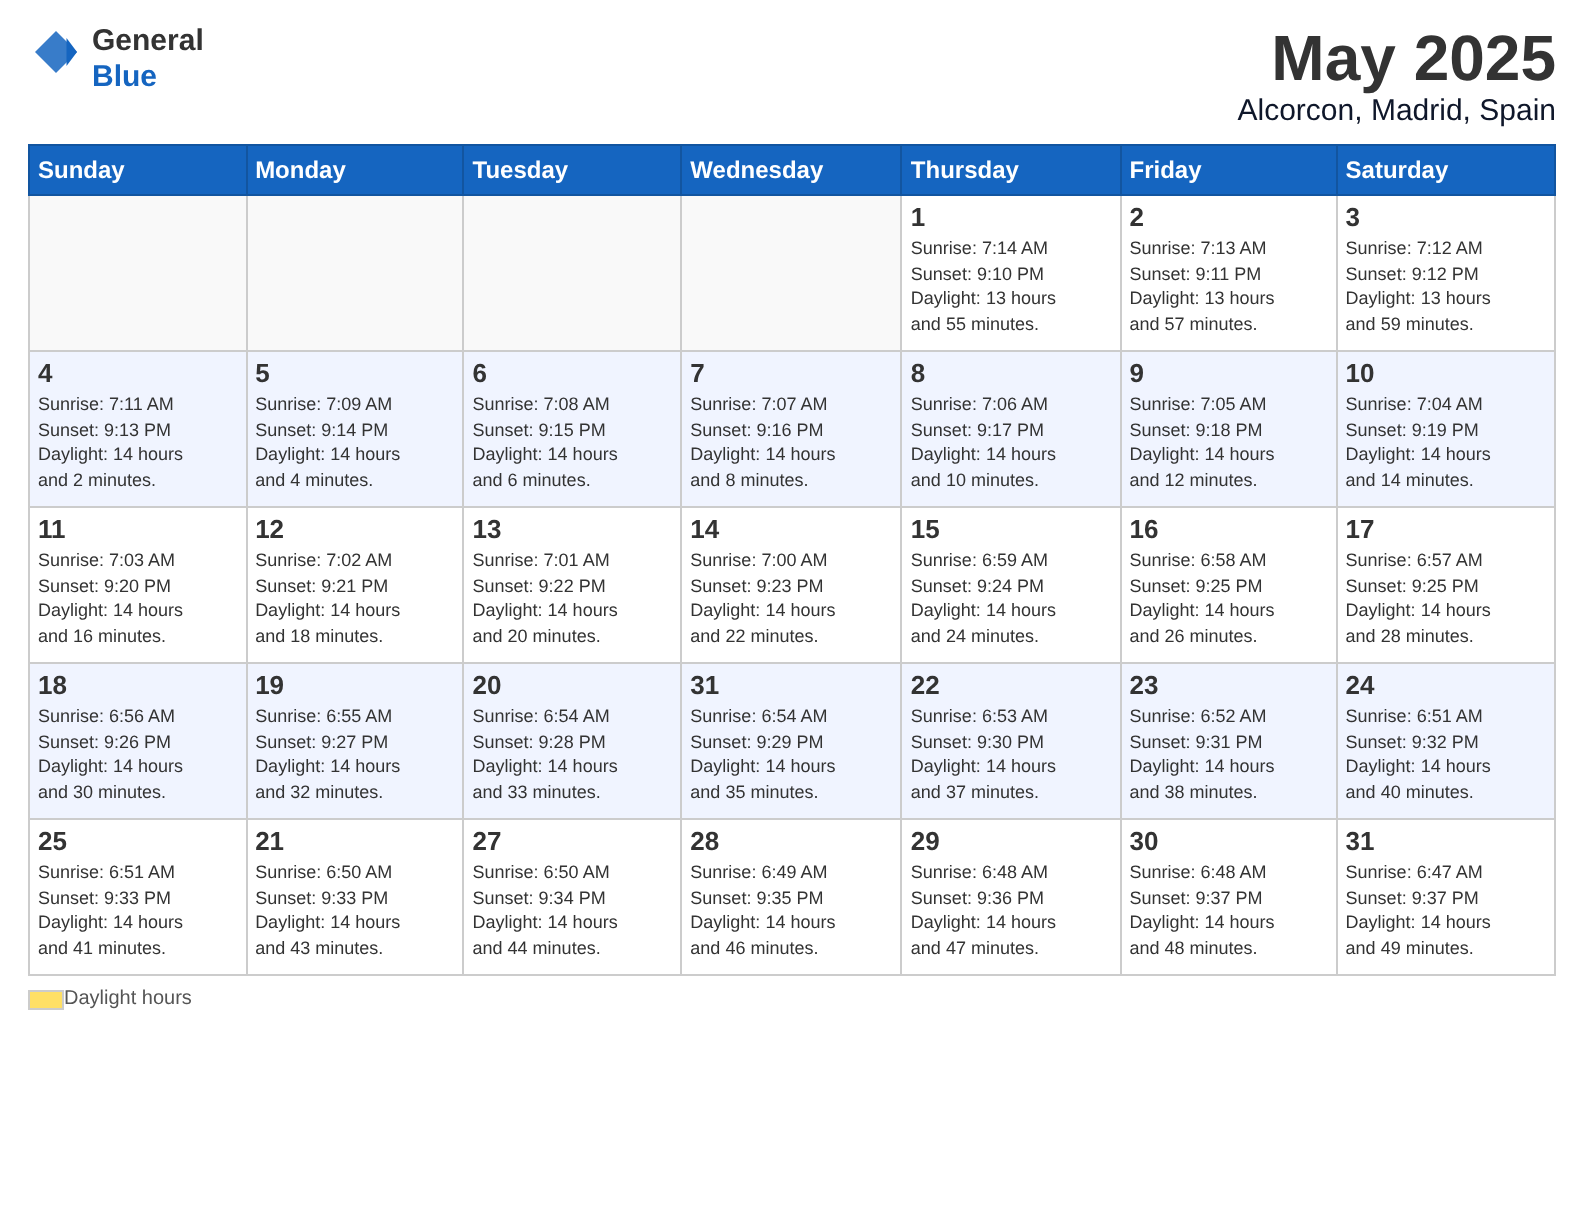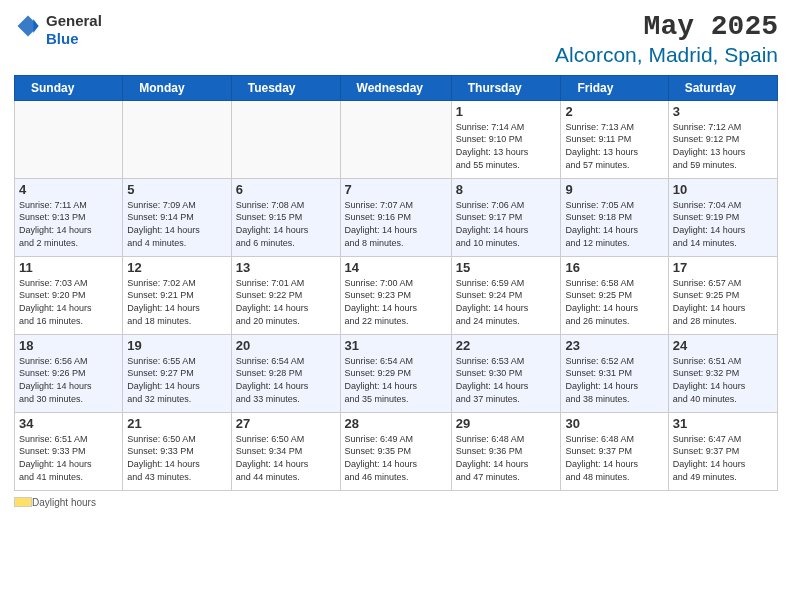--- a/index.html
+++ b/index.html
@@ -42,11 +42,10 @@
       text-align: right;
     }
     .month-title {
-      font-size: 28px;
+      font-size: 32px;
       font-weight: bold;
       color: #333;
       line-height: 1.1;
-      font-family: Liberation Mono, monospace;
     }
     .location {
       font-size: 21px;

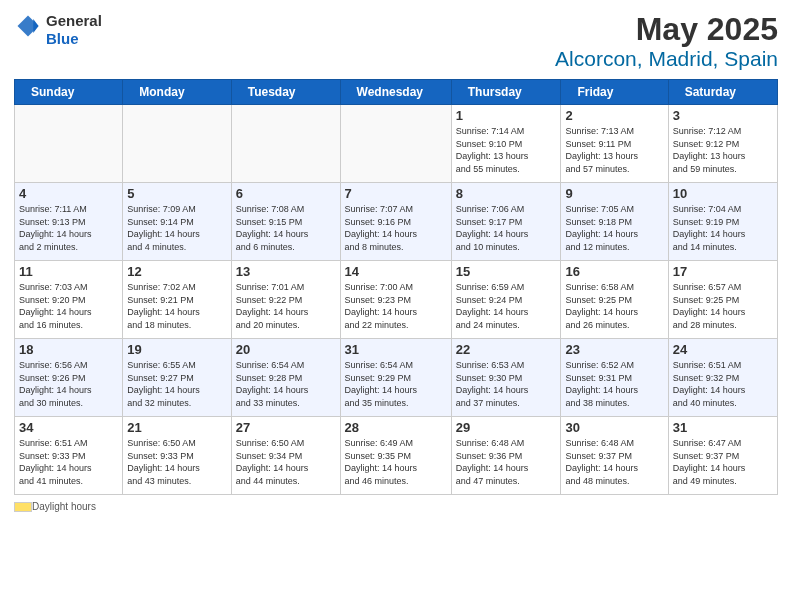--- a/index.html
+++ b/index.html
@@ -48,8 +48,8 @@
       line-height: 1.1;
     }
     .location {
-      font-size: 21px;
-      color: #0369a1;
+      font-size: 15px;
+      color: #0f172a;
     }
     .calendar {
       width: 100%;

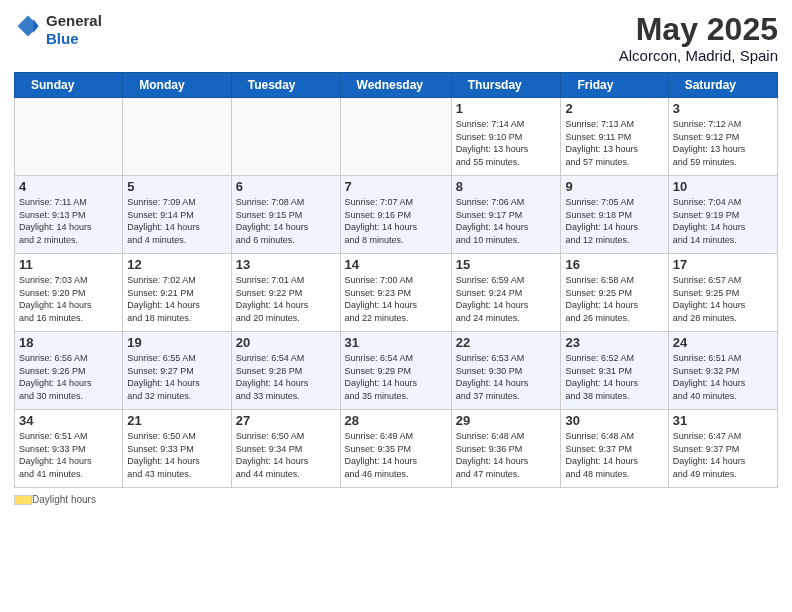--- a/index.html
+++ b/index.html
@@ -61,7 +61,7 @@
       color: #fff;
       font-size: 12px;
       font-weight: bold;
-      padding: 5px 16px;
+      padding: 5px 4px;
       text-align: left;
       border: 1px solid #1255a0;
     }

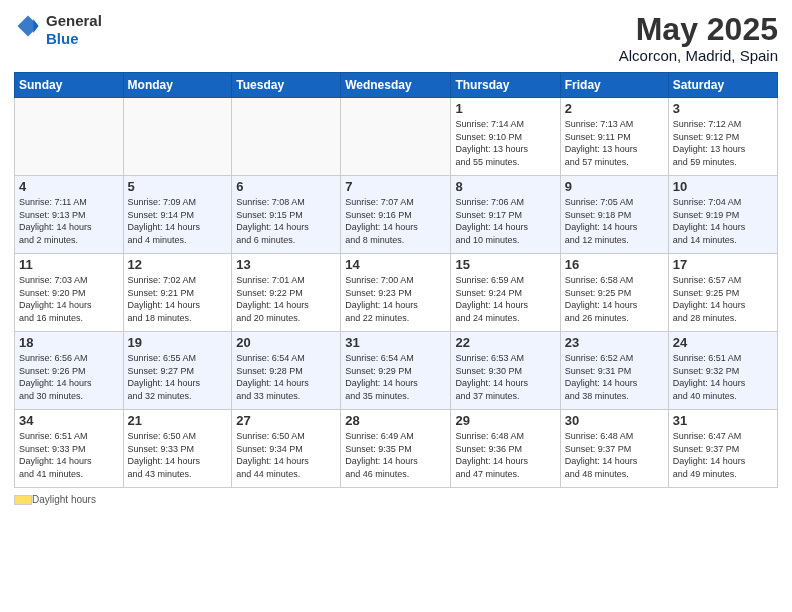--- a/index.html
+++ b/index.html
@@ -326,7 +326,7 @@
         </tr>
         <tr>
           <td>
-            <span class="day-number">34</span>
+            <span class="day-number">25</span>
             <div class="day-info" style="white-space: pre-line;">Sunrise: 6:51 AM
 Sunset: 9:33 PM
 Daylight: 14 hours

